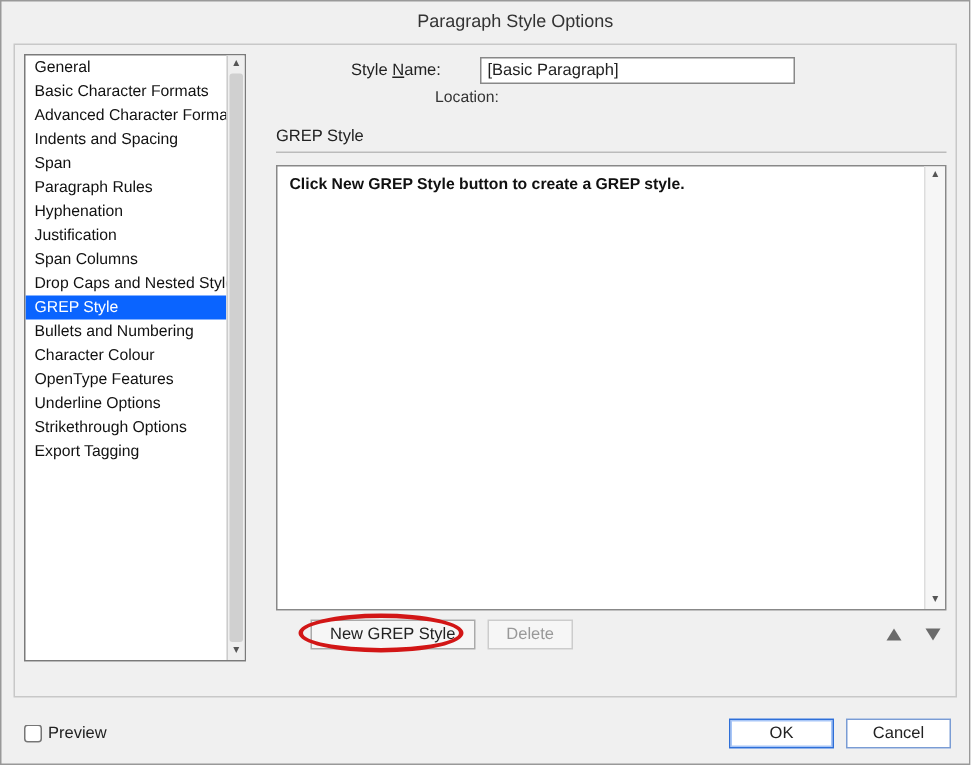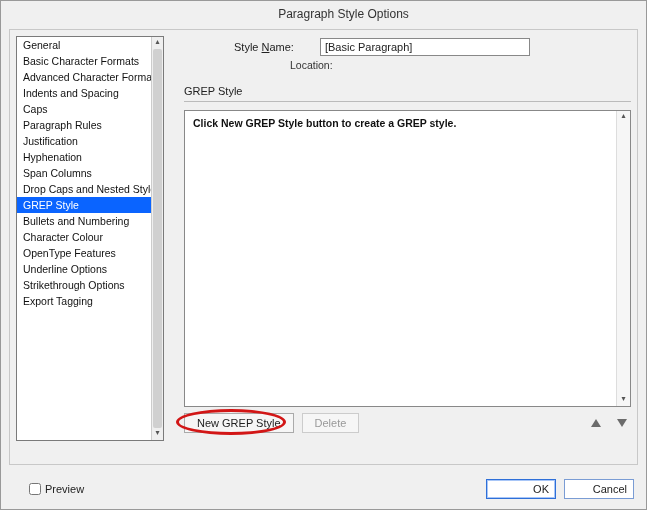--- a/index.html
+++ b/index.html
@@ -237,7 +237,7 @@
           <div class="sb-item">Basic Character Formats</div>
           <div class="sb-item">Advanced Character Formats</div>
           <div class="sb-item">Indents and Spacing</div>
-          <div class="sb-item">Caps</div>
+          <div class="sb-item">Span</div>
           <div class="sb-item">Paragraph Rules</div>
           <div class="sb-item">Justification</div>
           <div class="sb-item">Hyphenation</div>

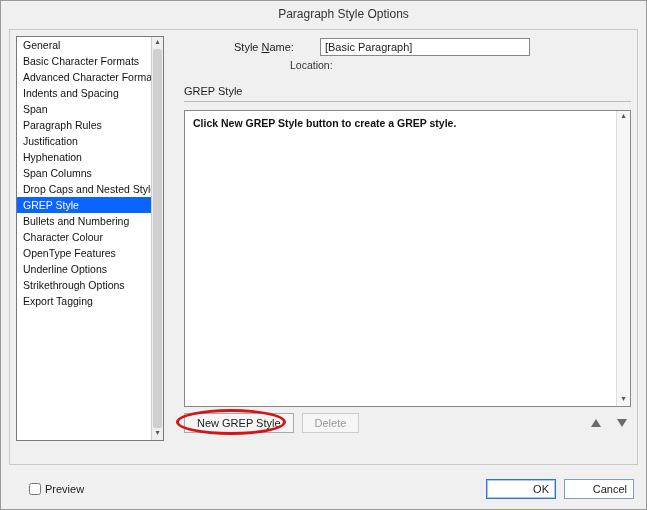--- a/index.html
+++ b/index.html
@@ -239,8 +239,8 @@
           <div class="sb-item">Indents and Spacing</div>
           <div class="sb-item">Span</div>
           <div class="sb-item">Paragraph Rules</div>
+          <div class="sb-item">Hyphenation</div>
           <div class="sb-item">Justification</div>
-          <div class="sb-item">Hyphenation</div>
           <div class="sb-item">Span Columns</div>
           <div class="sb-item">Drop Caps and Nested Styles</div>
           <div class="sb-item selected">GREP Style</div>

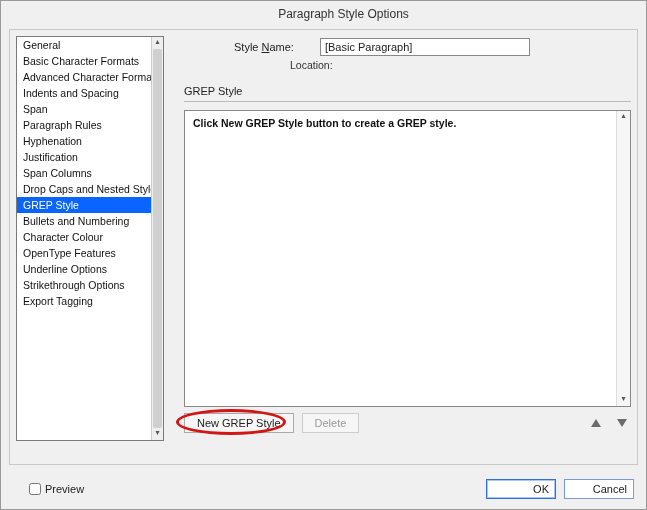--- a/index.html
+++ b/index.html
@@ -156,6 +156,7 @@
     align-items: center;
     gap: 8px;
     margin-top: 6px;
+    margin-left: 23px;
   }
   .btn {
     height: 20px;

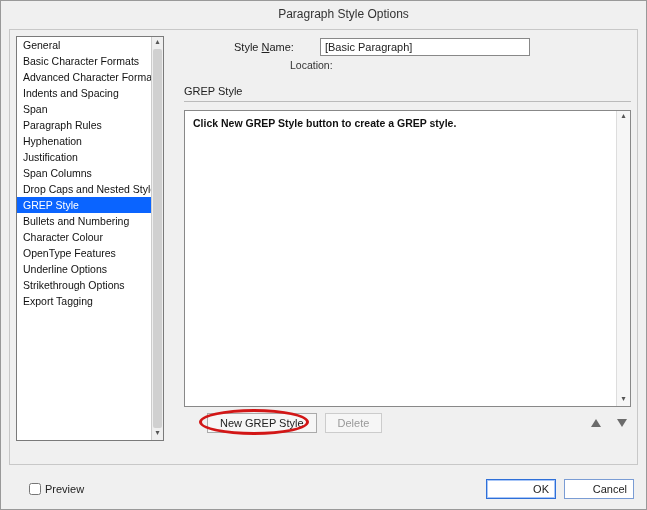--- a/index.html
+++ b/index.html
@@ -192,7 +192,7 @@
   .tri-btn { padding: 2px 4px; cursor: default; }
   .footer {
     position: absolute;
-    left: 28px;
+    left: 15px;
     right: 12px;
     bottom: 10px;
     display: flex;

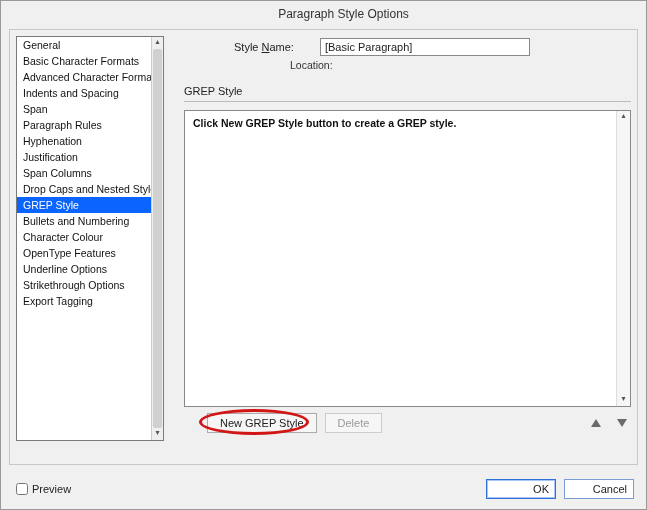--- a/index.html
+++ b/index.html
@@ -216,7 +216,6 @@
     color: #222;
     margin-left: 8px;
     cursor: default;
-    text-align: right;
   }
   .ok-btn {
     border: 1px solid #2e6fd8;

